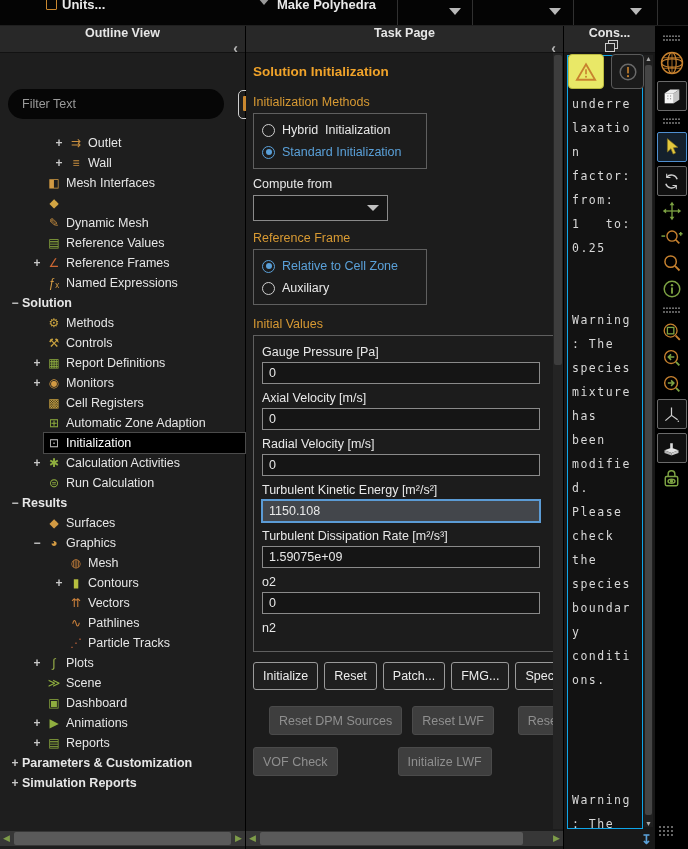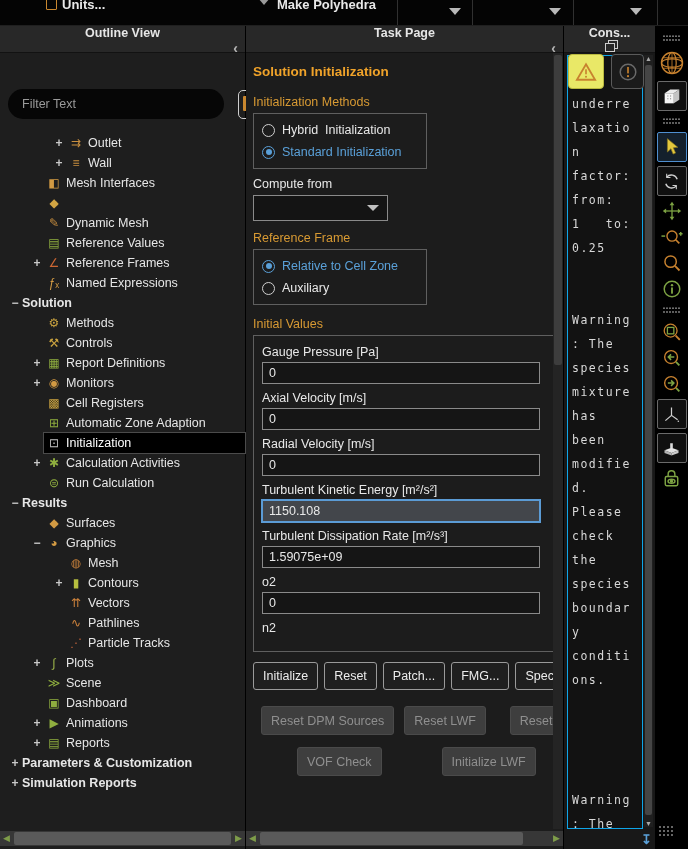--- a/index.html
+++ b/index.html
@@ -407,7 +407,7 @@
         <div class="btn">Species</div>
       </div>
     <div class="disrow" id="dis-row1">
-        <div class="dbtn" style="margin-left: 8px;">Reset DPM Sources</div>
+        <div class="dbtn" style="margin-left: 16px;">Reset DPM Sources</div>
         <div class="dbtn" style="margin-left: 10px;">Reset LWF</div>
         <div class="dbtn" style="margin-left: 24px;">Reset Statistics</div>
       </div>

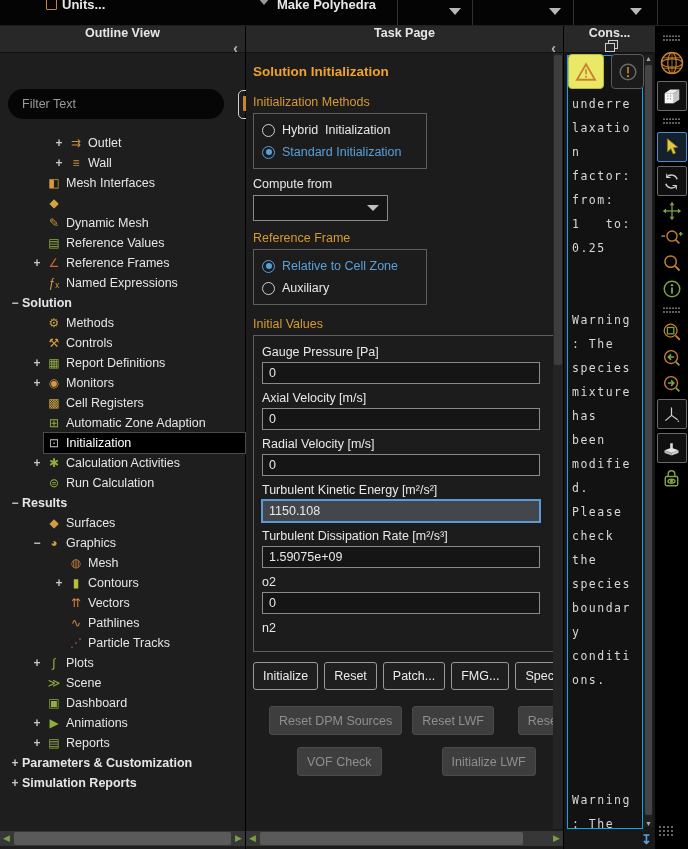--- a/index.html
+++ b/index.html
@@ -411,7 +411,7 @@
         <div class="dbtn" style="margin-left: 10px;">Reset LWF</div>
         <div class="dbtn" style="margin-left: 24px;">Reset Statistics</div>
       </div>
-    <div class="disrow" id="dis-row2" style="margin-top:12px;margin-left:44px;">
+    <div class="disrow" id="dis-row2" style="margin-top:12px;">
         <div class="dbtn" style="margin-left: 0px;">VOF Check</div>
         <div class="dbtn" style="margin-left: 60px;">Initialize LWF</div>
       </div>

